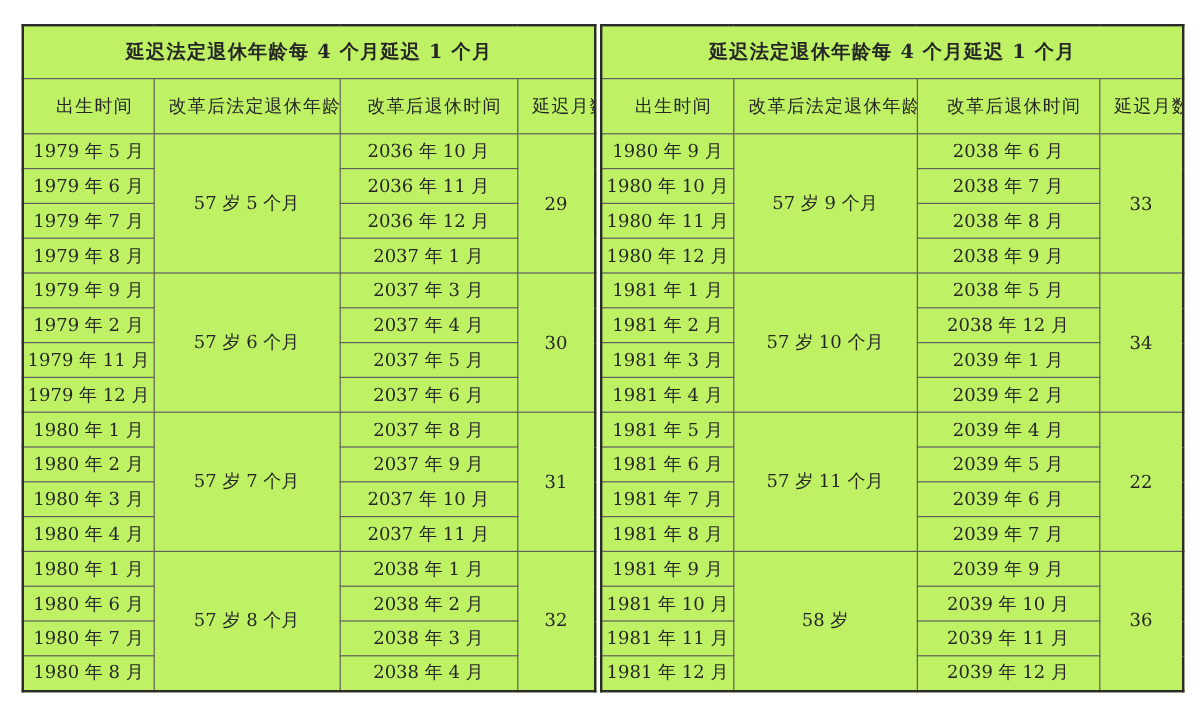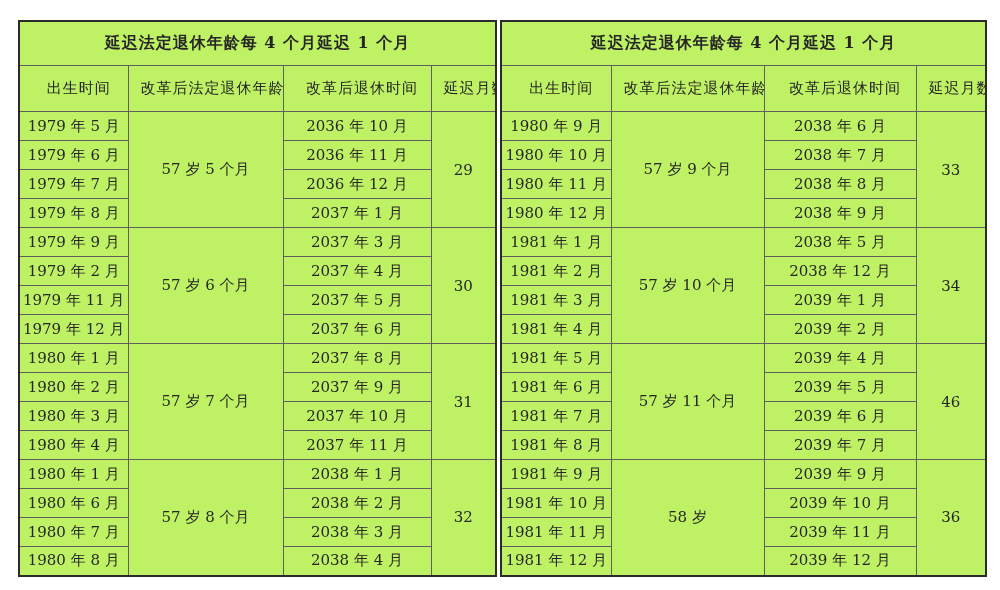--- a/index.html
+++ b/index.html
@@ -208,7 +208,7 @@
           <td>1981 年 5 月</td>
           <td rowspan="4">57 岁 11 个月</td>
           <td>2039 年 4 月</td>
-          <td rowspan="4">46</td>
+          <td rowspan="4">22</td>
         </tr>
         <tr>
           <td>1981 年 6 月</td>

